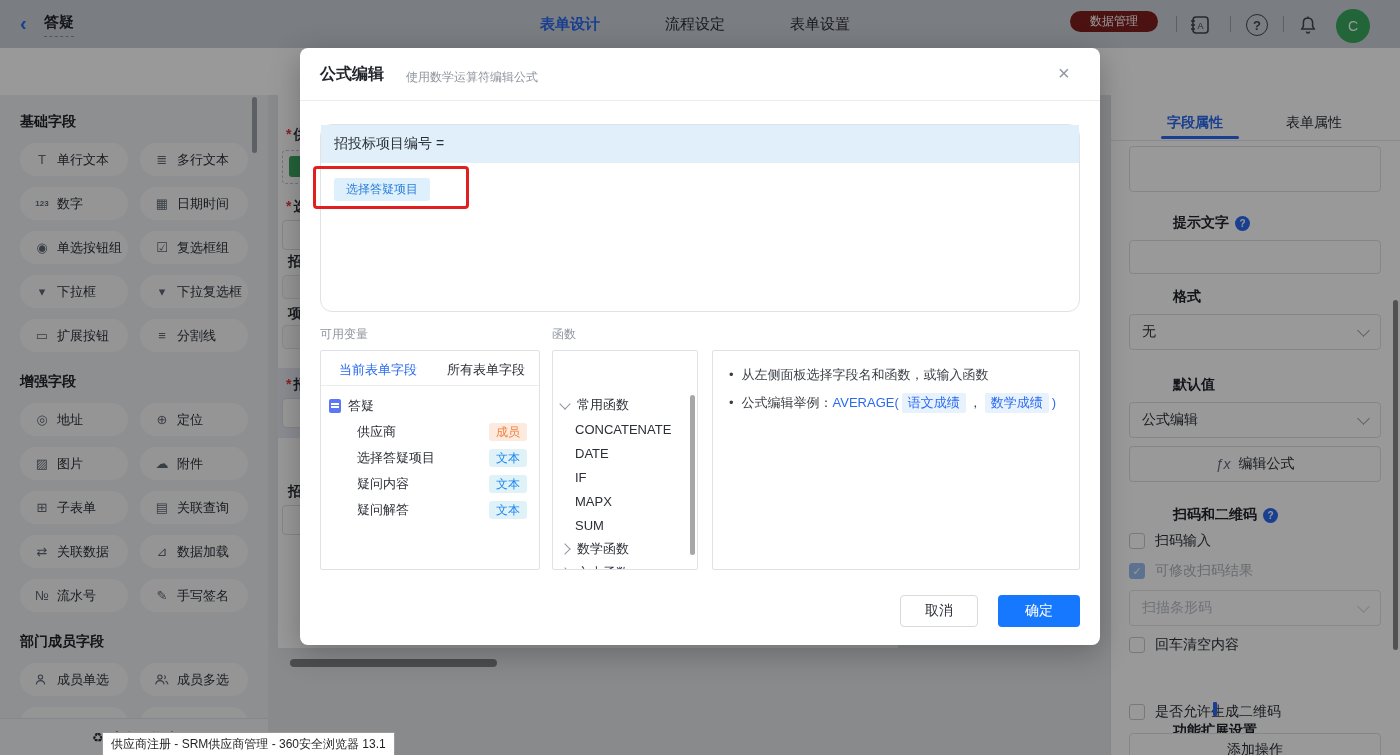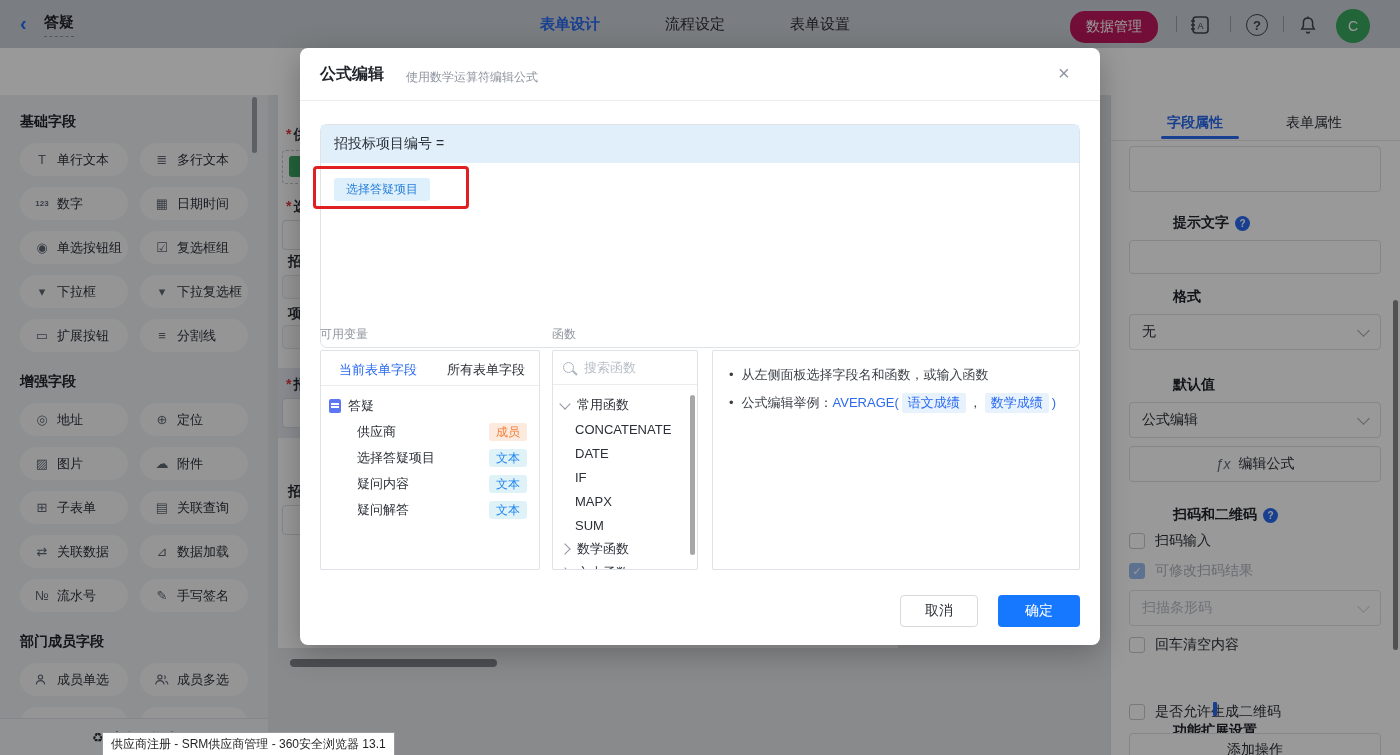--- a/index.html
+++ b/index.html
@@ -12,8 +12,8 @@
   .back-title{left:44px;top:13px;font-size:15px;font-weight:700;color:#20242b;border-bottom:1px dashed #8b9099;padding-bottom:4px;}
   .nav-tab{top:15px;font-size:15px;color:#2b2f36;}
   .nav-tab.active{color:#2a6af0;font-weight:600;}
-  .pill-green{left:1070px;top:11px;width:88px;height:32px;background:#be185d;border-radius:15px;color:#fff;
-              font-size:14px;display:flex;align-items:center;justify-content:center;}
+  .pill-green{left:1070px;top:11px;width:88px;height:21px;background:#7f1d1d;border-radius:15px;color:#fff;
+              font-size:12px;display:flex;align-items:center;justify-content:center;}
   .tb-sep{top:16px;width:1px;height:16px;background:#9aa0a8;}
   .tb-icon{top:13px;width:24px;height:24px;display:flex;align-items:center;justify-content:center;}
   .help-circle{width:20px;height:20px;border:1.6px solid #40454d;border-radius:50%;font-size:13px;color:#40454d;

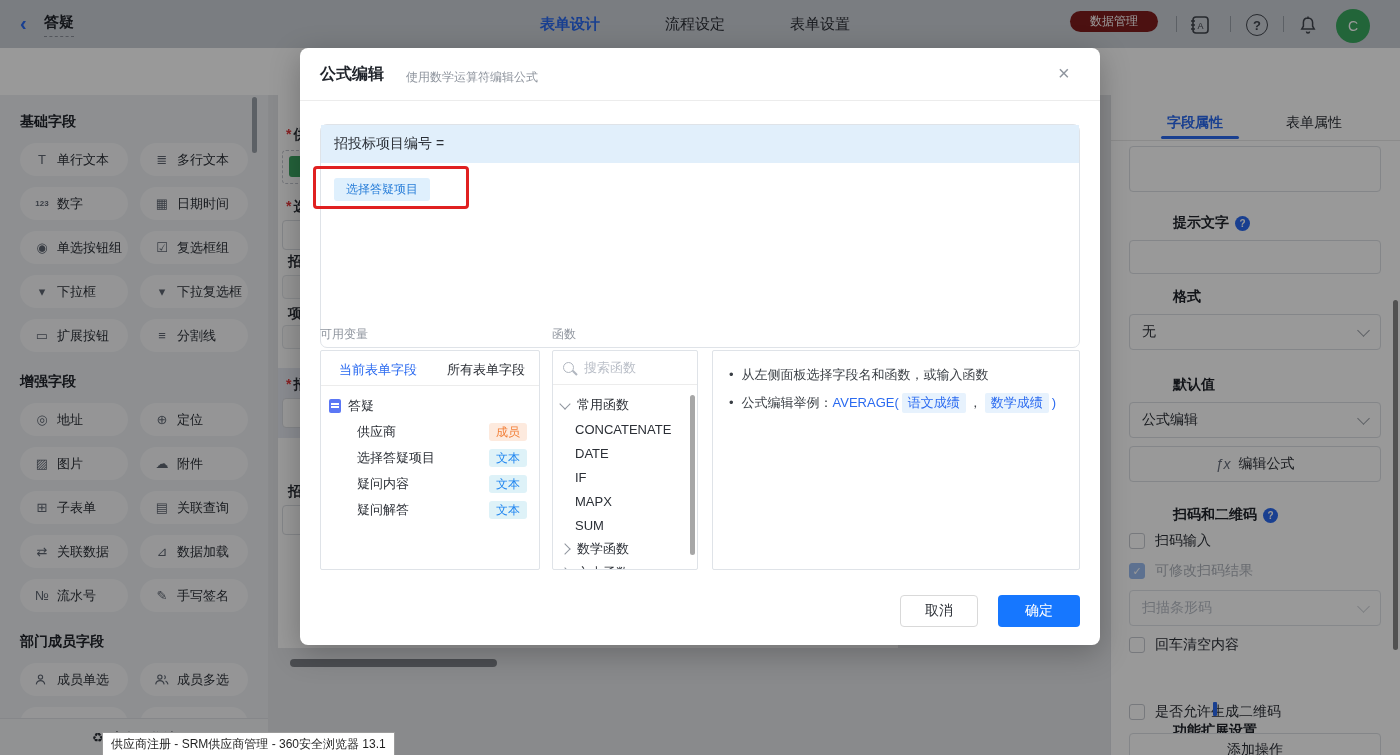--- a/index.html
+++ b/index.html
@@ -77,7 +77,7 @@
   .m-sub{left:106px;top:21px;font-size:12px;color:#8f959e;}
   .m-close{left:758px;top:14px;font-size:20px;color:#8f959e;}
   .m-divider{left:0;top:52px;width:800px;height:1px;background:#ececec;}
-  .formula-box{left:20px;top:76px;width:760px;height:224px;border:1px solid #dfe3e8;border-radius:7px;box-sizing:border-box;}
+  .formula-box{left:20px;top:76px;width:760px;height:188px;border:1px solid #dfe3e8;border-radius:12px;box-sizing:border-box;}
   .formula-strip{left:0;top:0;width:758px;height:38px;background:#e1effb;display:flex;align-items:center;padding-left:13px;box-sizing:border-box;
                  font-size:14px;color:#2b2f36;}
   .formula-chip{left:13px;top:53px;height:23px;background:#dff0fd;border-radius:3px;color:#2a7fd9;font-size:12px;

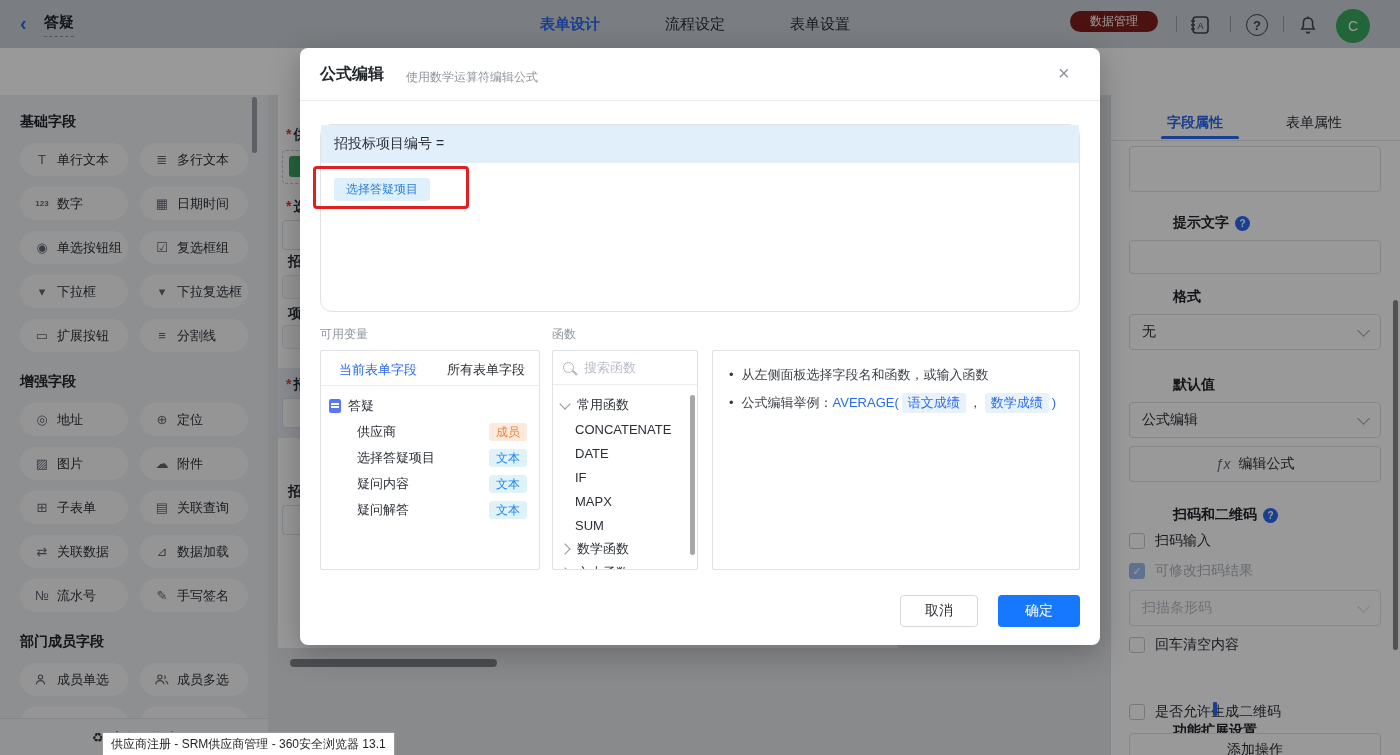--- a/index.html
+++ b/index.html
@@ -455,10 +455,6 @@
     </div>
 
     <div class="abs panel" style="left:252px;top:302px;width:146px;height:220px;">
-      <div class="abs" style="left:0;top:0;width:100%;height:34px;border-bottom:1px solid #ececec;display:flex;align-items:center;gap:8px;padding-left:10px;box-sizing:border-box;">
-        <span class="mag"></span>
-        <input class="search-input" placeholder="搜索函数" style="">
-      </div>
       <div class="abs fn-row" style="top:42px;">
         <span class="caret-d"></span>
         <span>常用函数</span>

